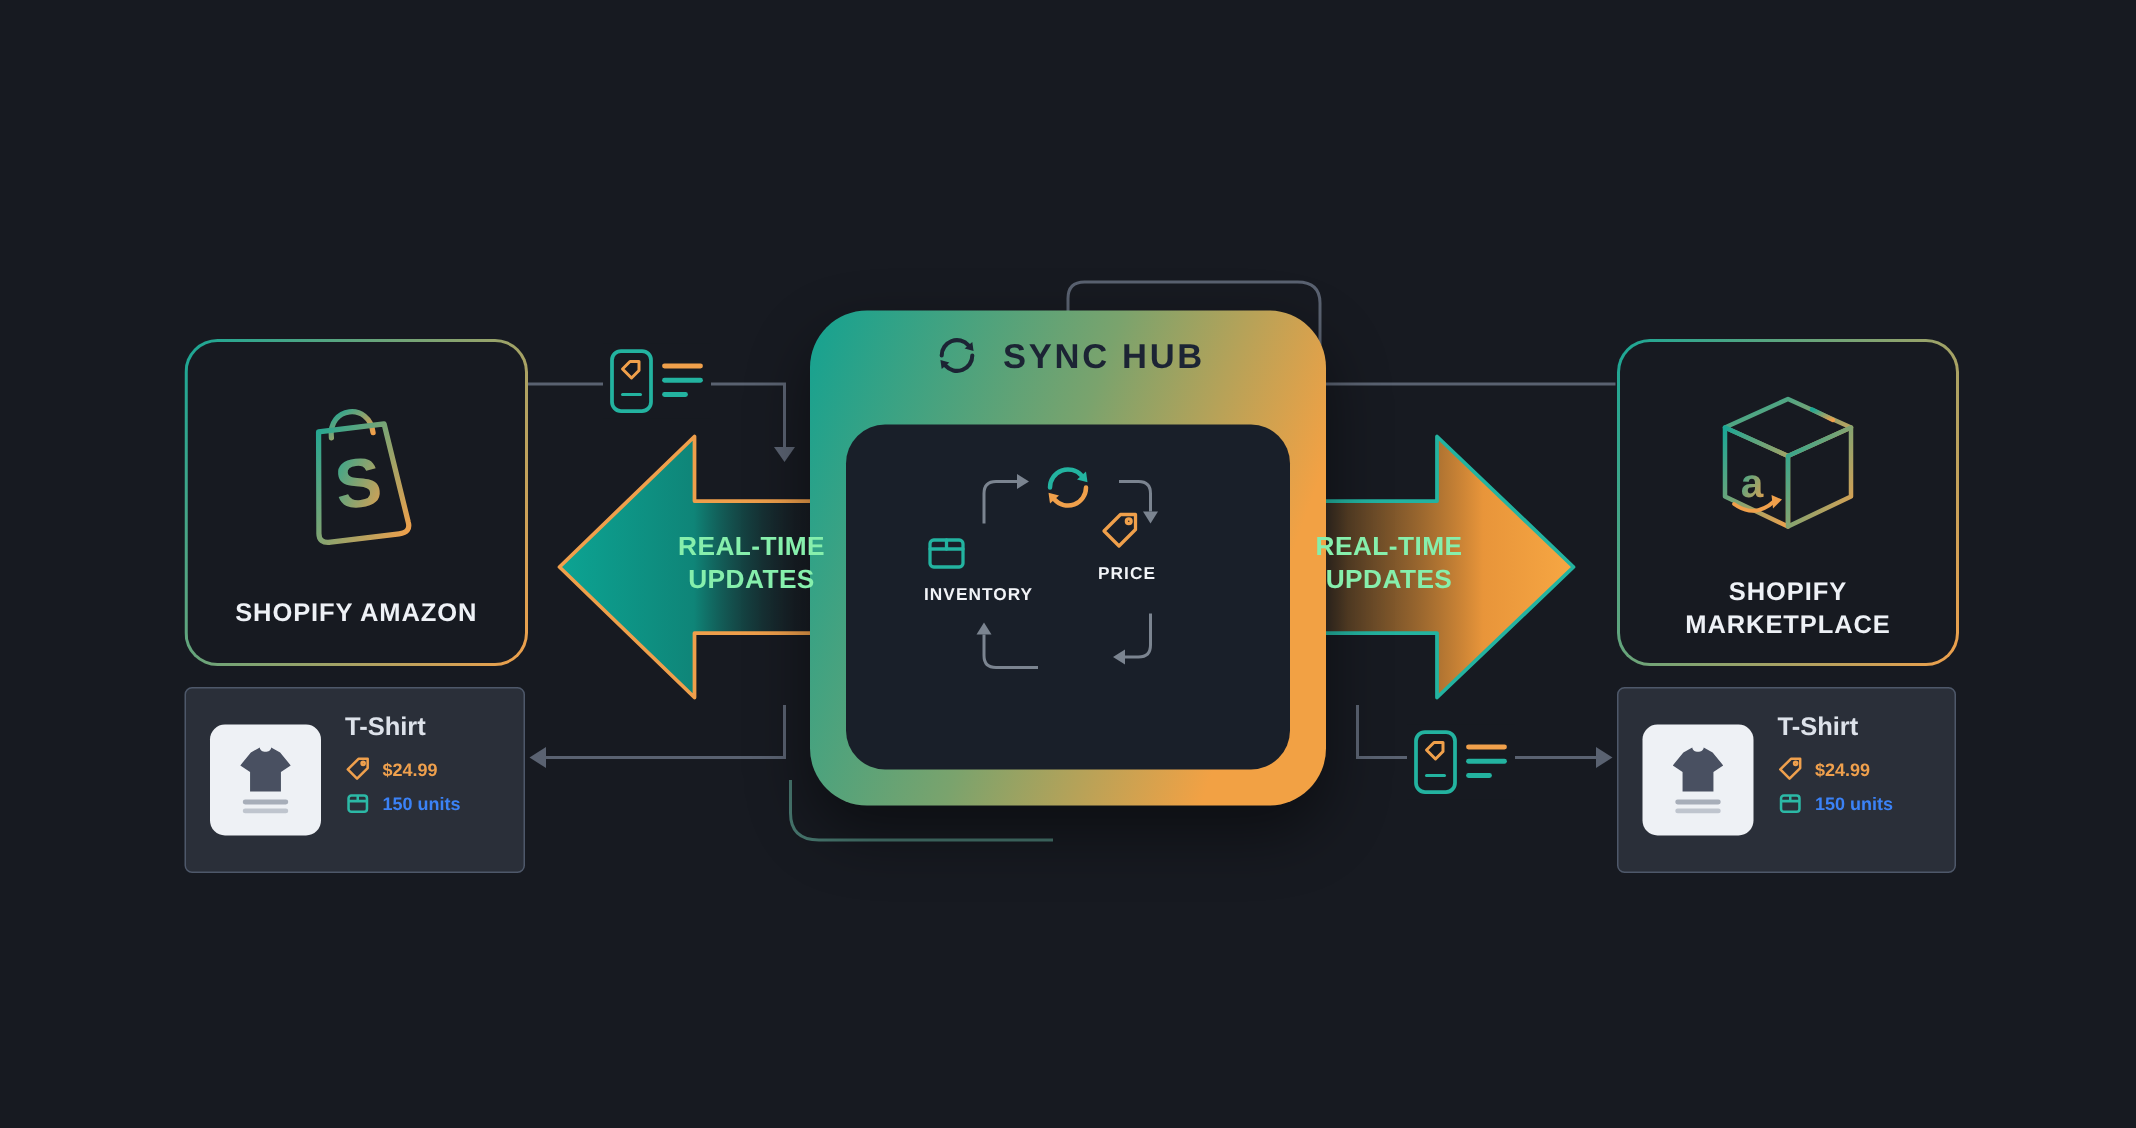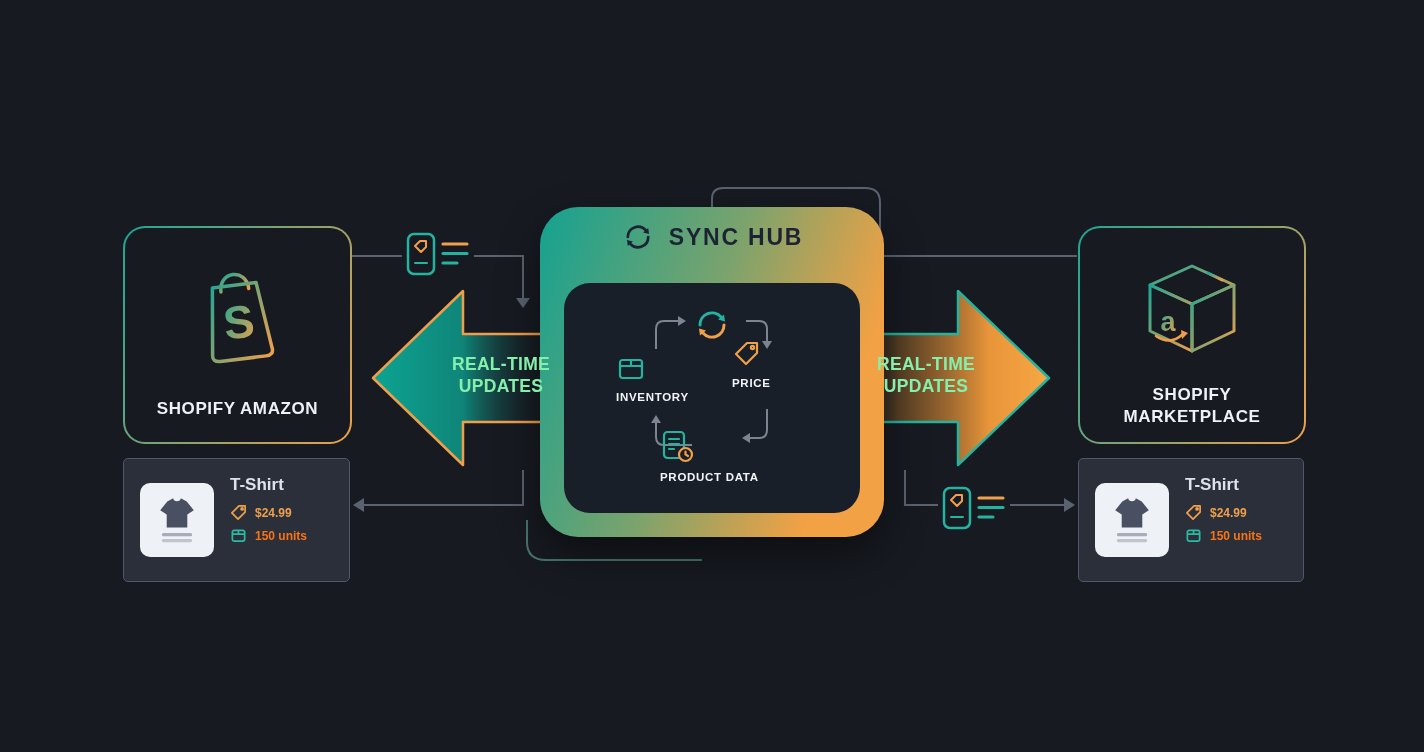--- a/index.html
+++ b/index.html
@@ -220,19 +220,6 @@
         <div>PRICE</div>
       </div>
 
-      <div class="node node-product">
-        <svg width="34" height="34" viewBox="0 0 34 34">
-          <g fill="none" stroke="#23b3a0" stroke-width="2.2" stroke-linecap="round" stroke-linejoin="round">
-            <rect x="4" y="3" width="20" height="26" rx="3.5"></rect>
-            <path d="M9 10 H19 M9 15 H19 M9 20 H14"></path>
-          </g>
-          <g fill="none" stroke="#f0a04b" stroke-width="2.2" stroke-linecap="round">
-            <circle cx="25.5" cy="25.5" r="6.5" fill="#191f29"></circle>
-            <path d="M25.5 22.5 V25.5 L28 27"></path>
-          </g>
-        </svg>
-        <div>PRODUCT DATA</div>
-      </div>
     </div>
   </div>
 

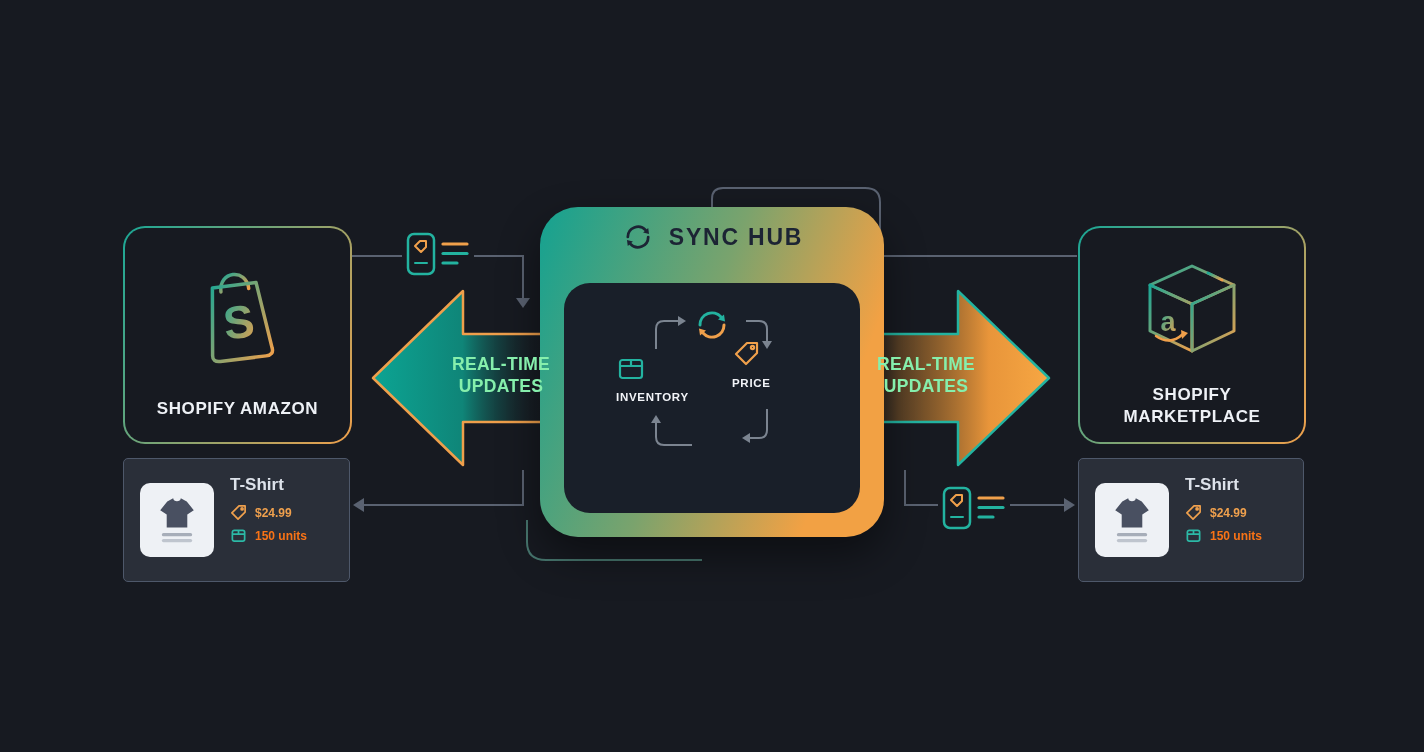--- a/index.html
+++ b/index.html
@@ -40,7 +40,7 @@
   .card-name { color:#dde2ea; font-size:17px; font-weight:bold; margin-bottom:9px; }
   .card-row { display:flex; align-items:center; gap:8px; margin-bottom:6px; font-size:12px; font-weight:bold; }
   .price-row { color:#efa04d; }
-  .units-row { color:#f97316; }
+  .units-row { color:#3b82f6; }
 
   
   .hub {

